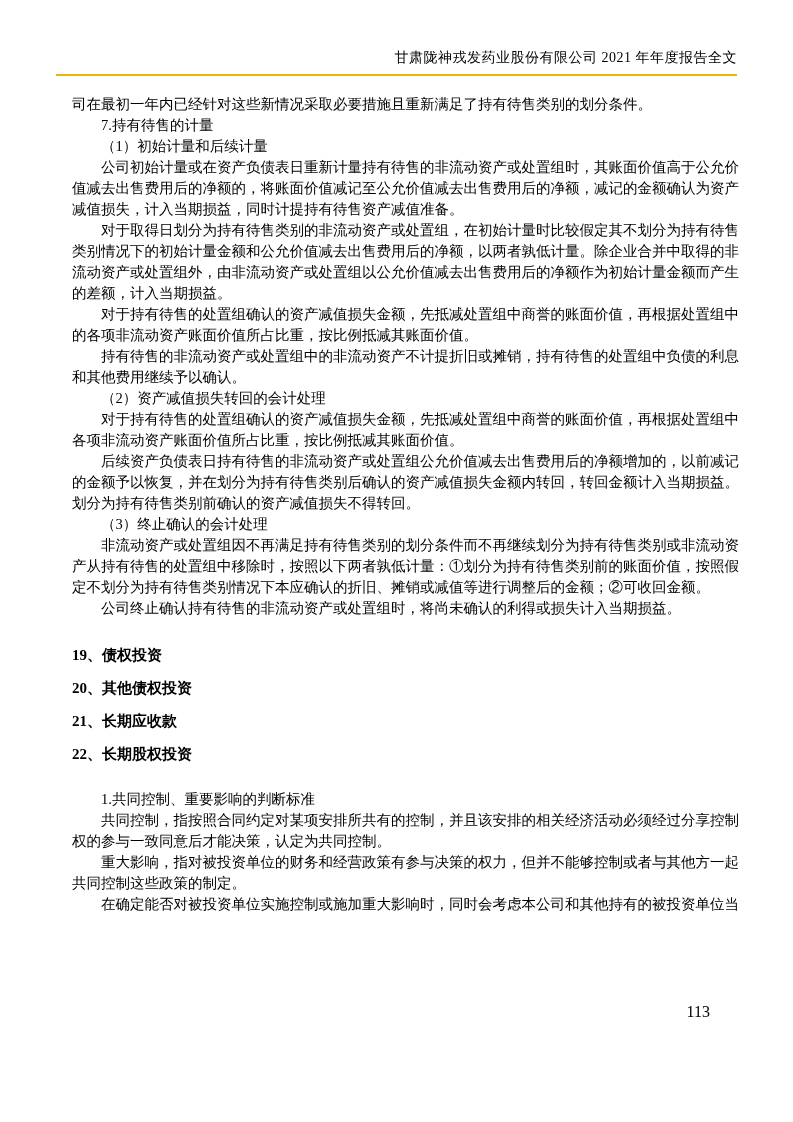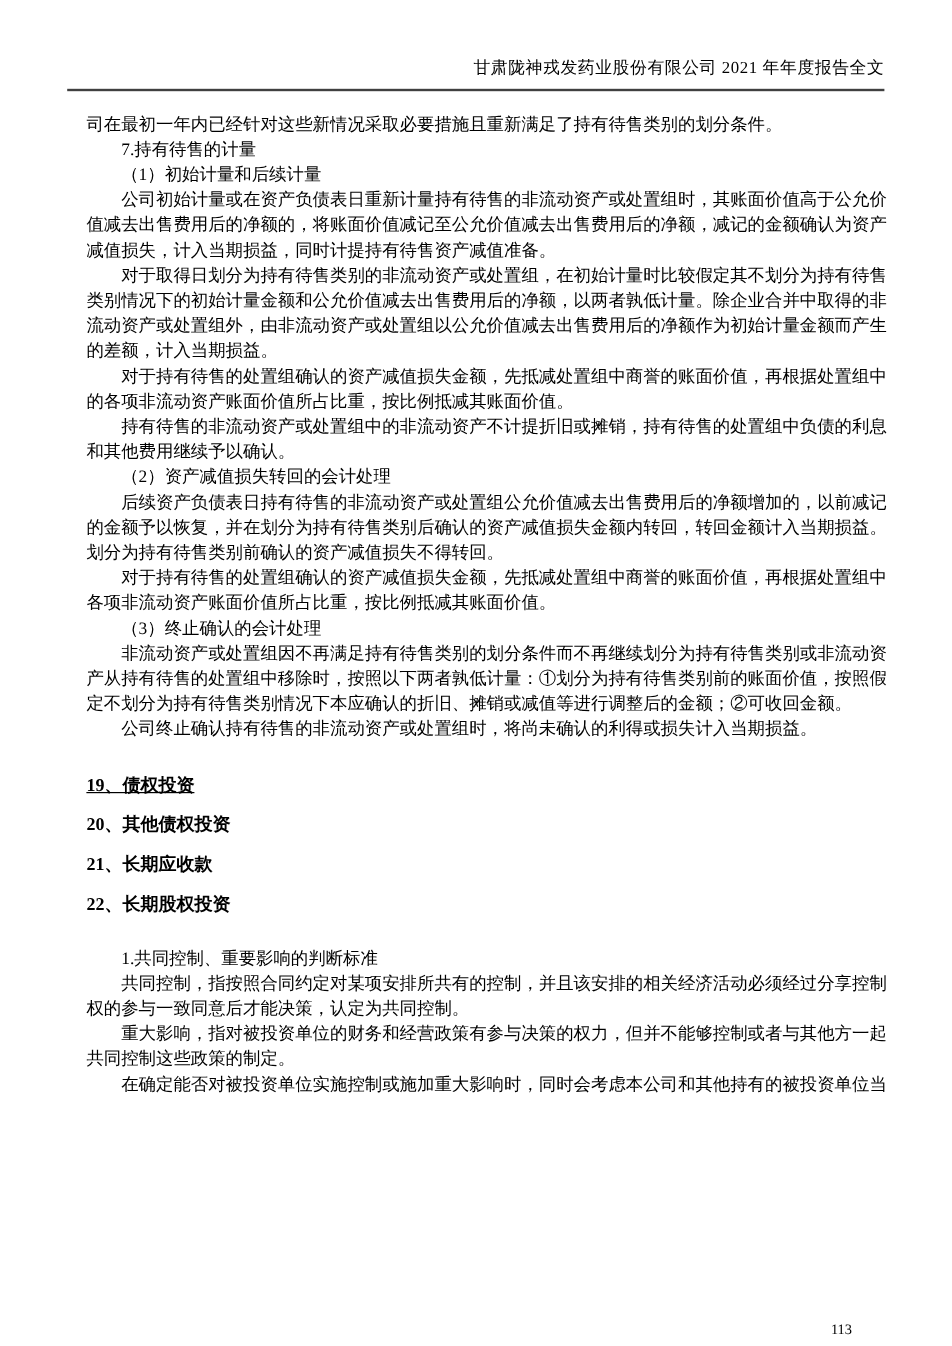--- a/index.html
+++ b/index.html
@@ -23,7 +23,7 @@
     font-size: 14px;
     line-height: 20px;
     padding-bottom: 6px;
-    border-bottom: 2px solid #404040;
+    border-bottom: 2px solid #eab308;
     letter-spacing: 0.5px;
   }
   .doc-body {

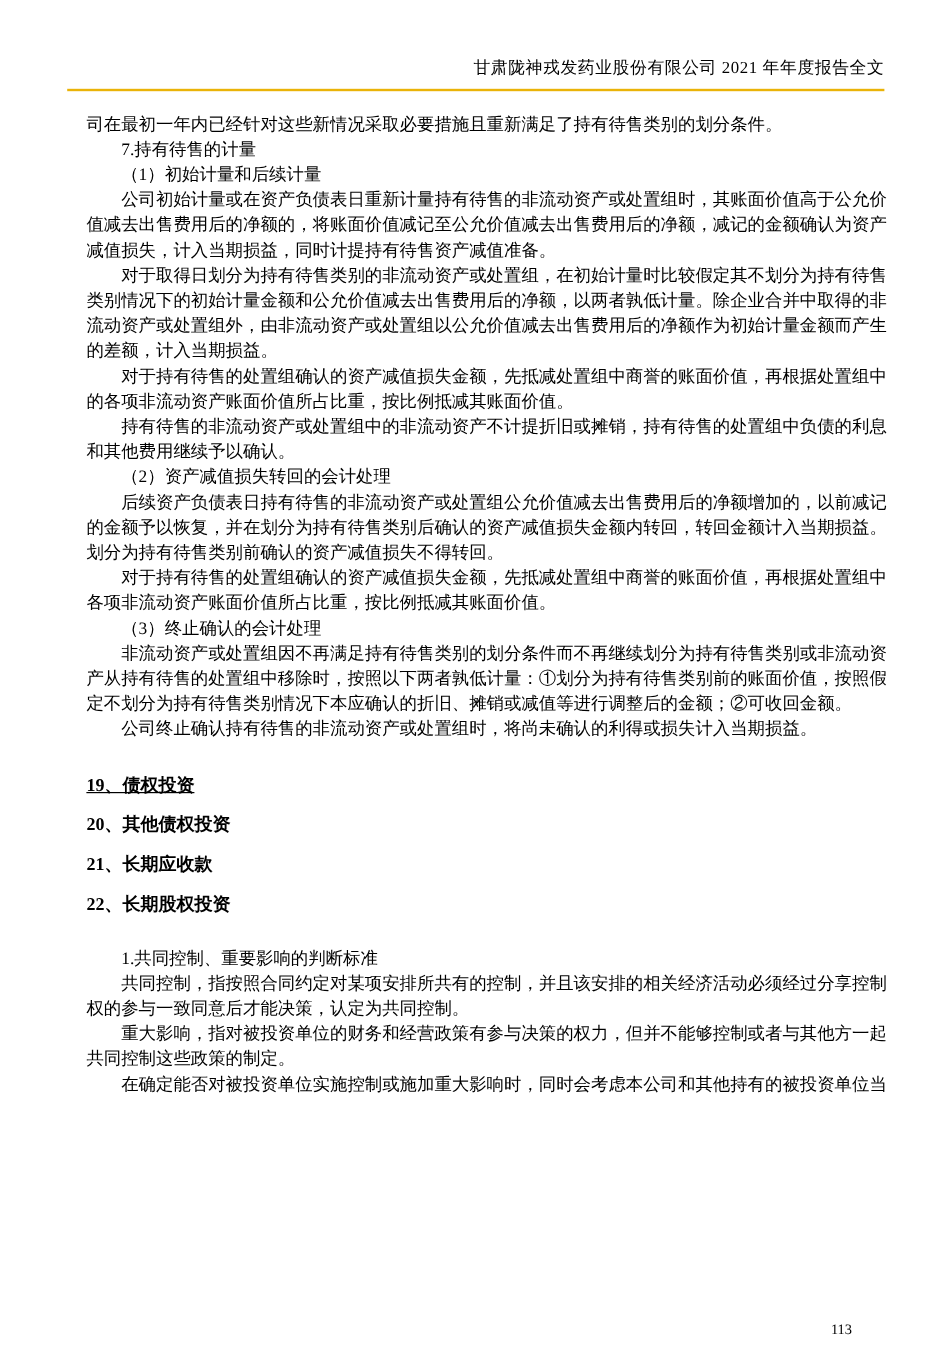--- a/index.html
+++ b/index.html
@@ -74,8 +74,8 @@
     <p class="para">对于持有待售的处置组确认的资产减值损失金额，先抵减处置组中商誉的账面价值，再根据处置组中的各项非流动资产账面价值所占比重，按比例抵减其账面价值。</p>
     <p class="para">持有待售的非流动资产或处置组中的非流动资产不计提折旧或摊销，持有待售的处置组中负债的利息和其他费用继续予以确认。</p>
     <p class="para">（2）资产减值损失转回的会计处理</p>
+    <p class="para">对于持有待售的处置组确认的资产减值损失金额，先抵减处置组中商誉的账面价值，再根据处置组中各项非流动资产账面价值所占比重，按比例抵减其账面价值。</p>
     <p class="para">后续资产负债表日持有待售的非流动资产或处置组公允价值减去出售费用后的净额增加的，以前减记的金额予以恢复，并在划分为持有待售类别后确认的资产减值损失金额内转回，转回金额计入当期损益。划分为持有待售类别前确认的资产减值损失不得转回。</p>
-    <p class="para">对于持有待售的处置组确认的资产减值损失金额，先抵减处置组中商誉的账面价值，再根据处置组中各项非流动资产账面价值所占比重，按比例抵减其账面价值。</p>
     <p class="para">（3）终止确认的会计处理</p>
     <p class="para">非流动资产或处置组因不再满足持有待售类别的划分条件而不再继续划分为持有待售类别或非流动资产从持有待售的处置组中移除时，按照以下两者孰低计量：①划分为持有待售类别前的账面价值，按照假定不划分为持有待售类别情况下本应确认的折旧、摊销或减值等进行调整后的金额；②可收回金额。</p>
     <p class="para">公司终止确认持有待售的非流动资产或处置组时，将尚未确认的利得或损失计入当期损益。</p>

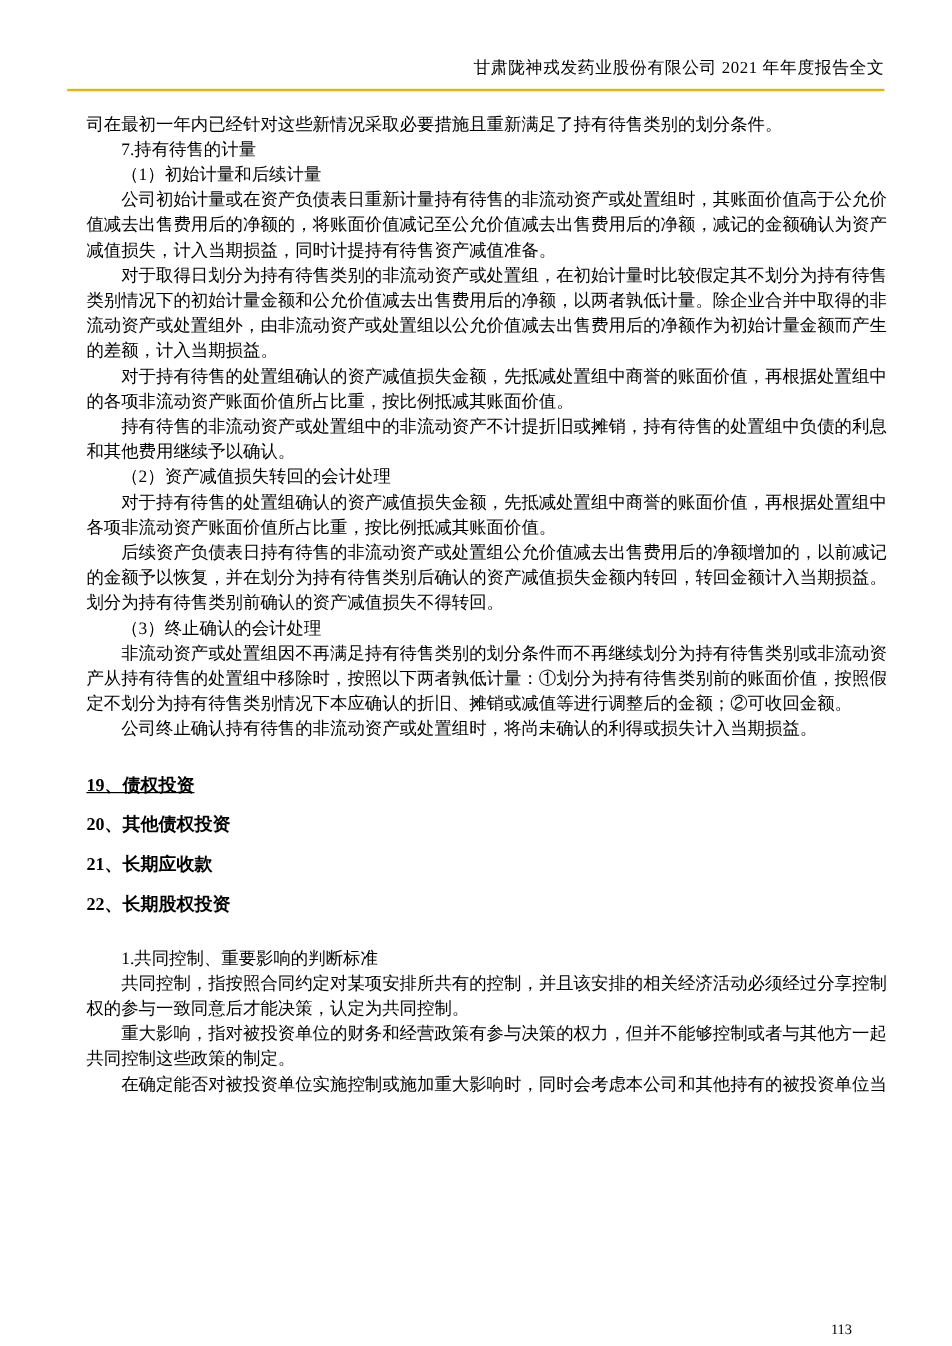--- a/index.html
+++ b/index.html
@@ -46,7 +46,7 @@
     text-indent: 0;
     text-align: left;
   }
-  .section-heading.first { margin-top: 26px; text-decoration: underline; }
+  .section-heading.first { margin-top: 26px; }
   .section-heading.last { margin-bottom: 24px; }
   .doc-footer {
     position: absolute;

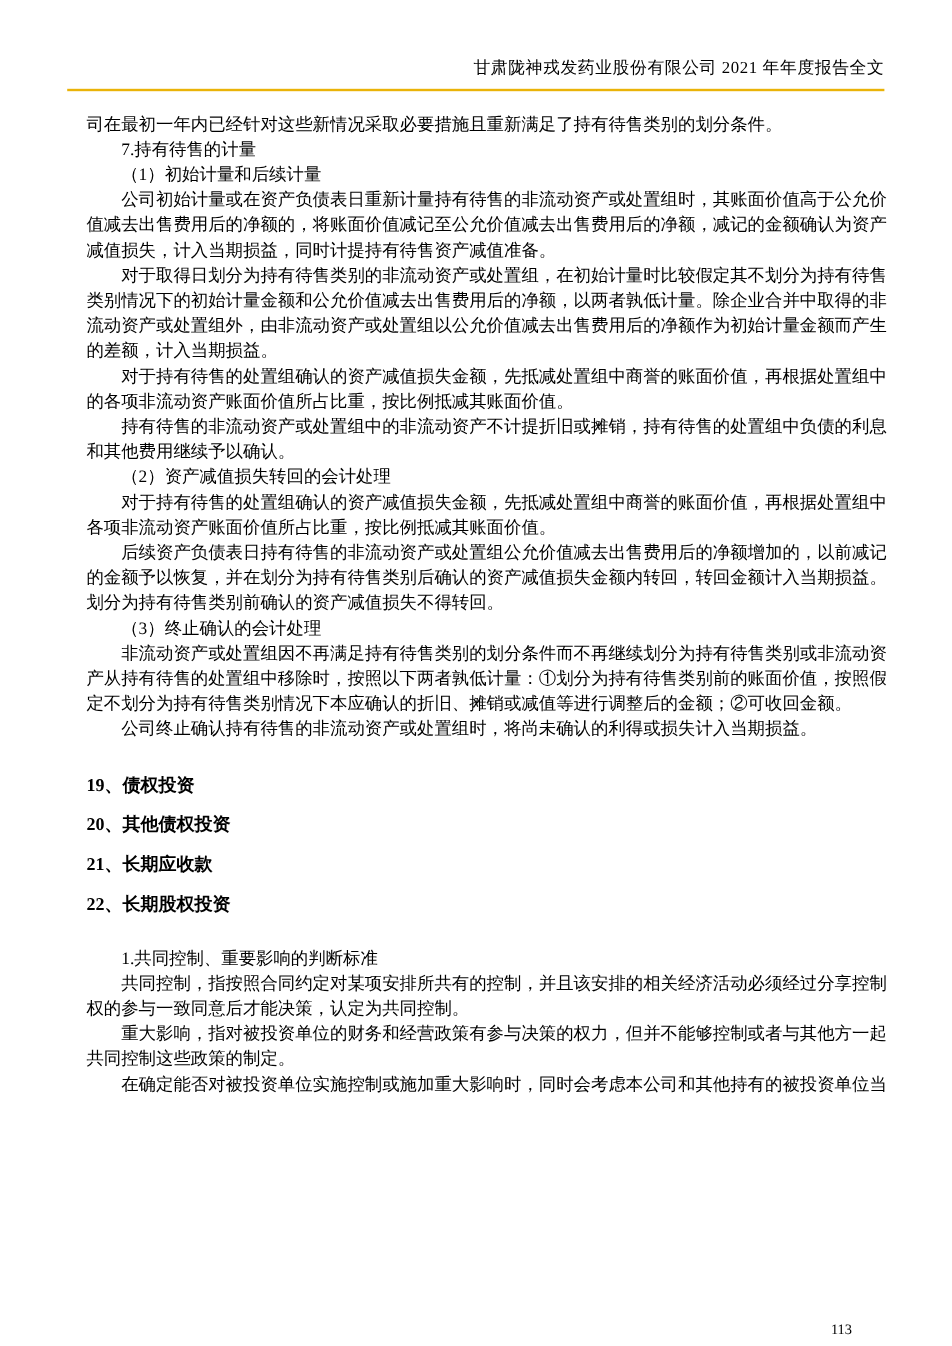--- a/index.html
+++ b/index.html
@@ -50,8 +50,8 @@
   .section-heading.last { margin-bottom: 24px; }
   .doc-footer {
     position: absolute;
-    top: 1100px; right: 83px;
-    font-size: 12px;
+    top: 1004px; right: 83px;
+    font-size: 16px;
     line-height: 16px;
     font-family: Liberation Serif, serif;
   }

